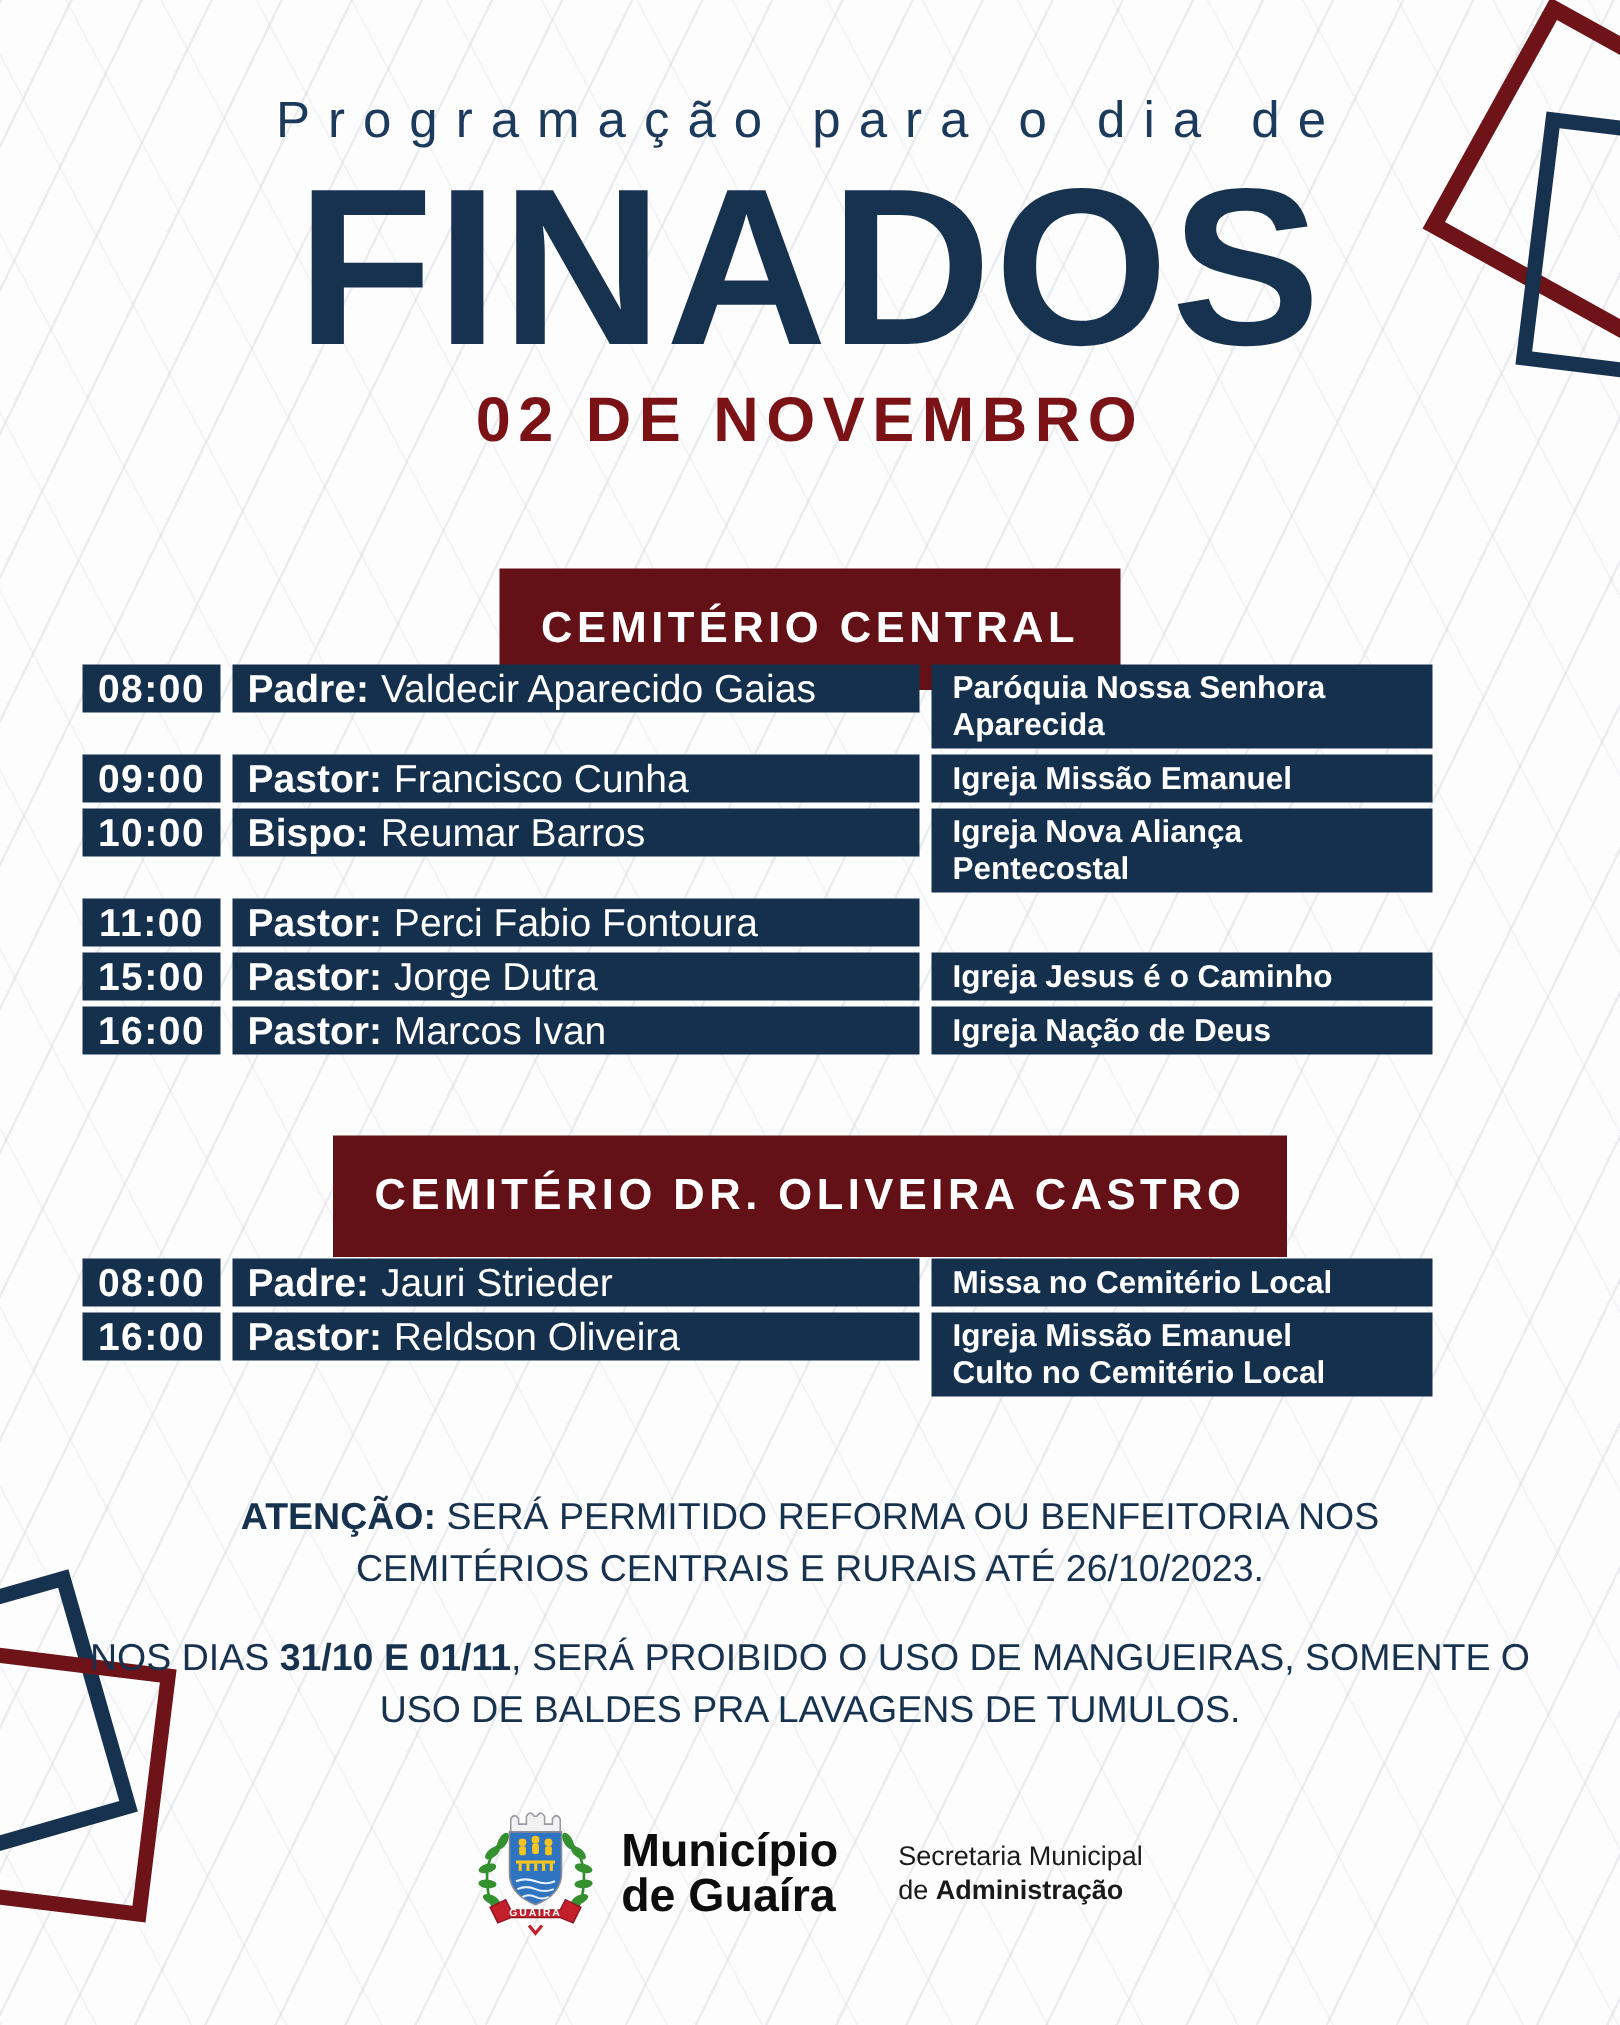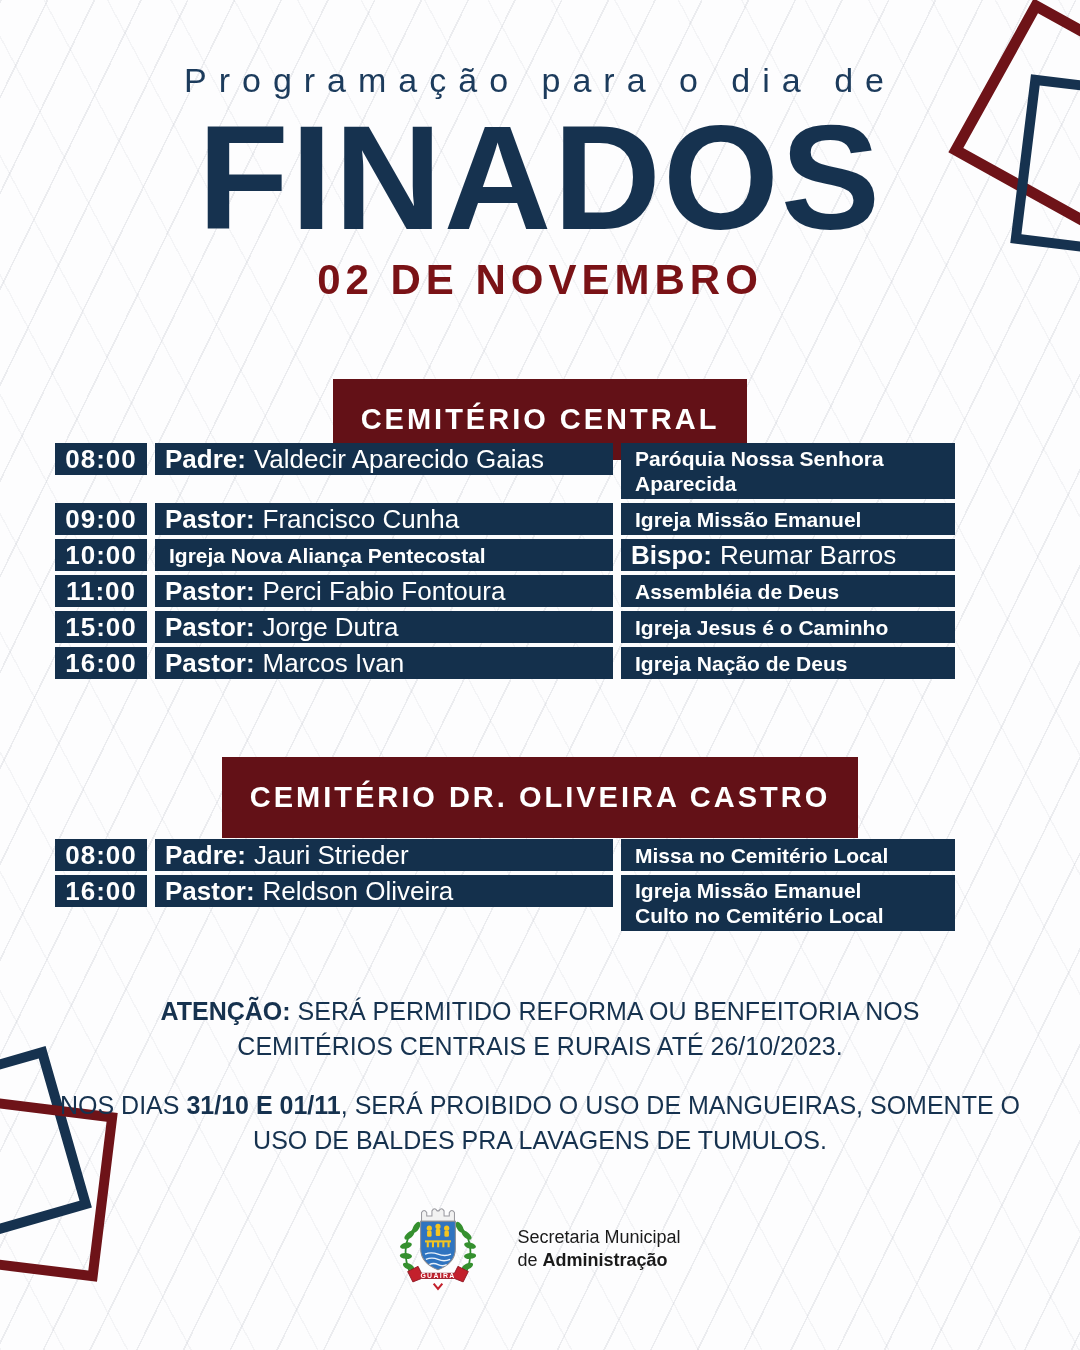--- a/index.html
+++ b/index.html
@@ -112,13 +112,13 @@
       </div>
       <div class="row">
         <div class="cell time">10:00</div>
-        <div class="cell church">
-            <div>Igreja Nova Aliança Pentecostal</div>
-          </div>
         <div class="cell who">
           <span class="role">Bispo:</span>
             <span class="name">Reumar Barros</span>
         </div>
+        <div class="cell church">
+            <div>Igreja Nova Aliança Pentecostal</div>
+          </div>
       </div>
       <div class="row">
         <div class="cell time">11:00</div>

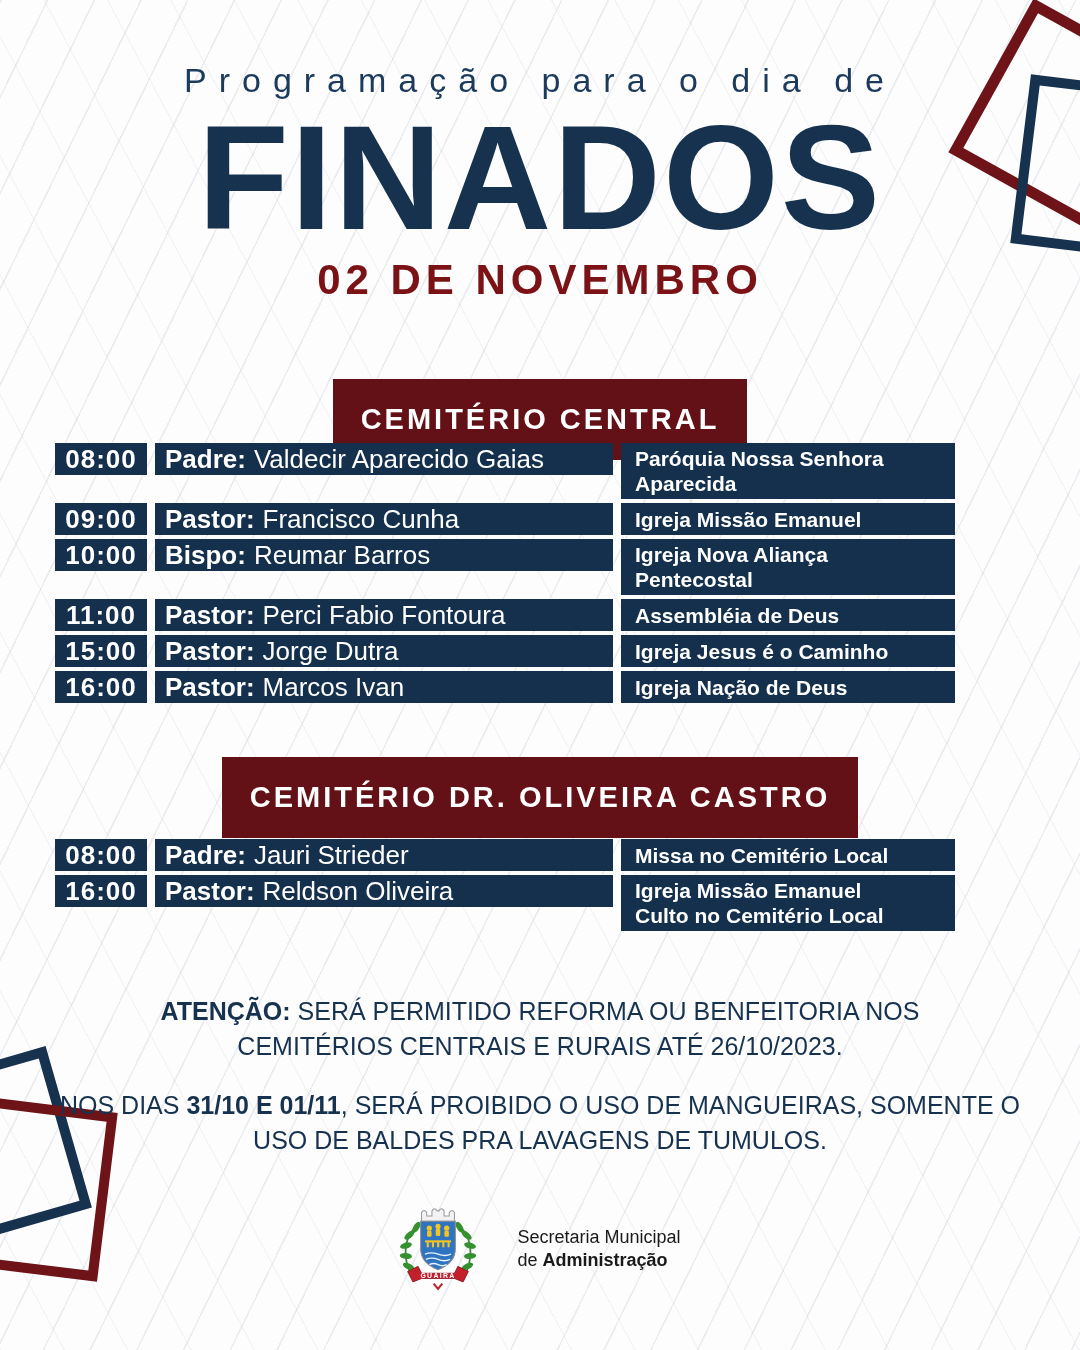--- a/index.html
+++ b/index.html
@@ -126,9 +126,6 @@
           <span class="role">Pastor:</span>
             <span class="name">Perci Fabio Fontoura</span>
         </div>
-        <div class="cell church">
-            <div>Assembléia de Deus</div>
-          </div>
       </div>
       <div class="row">
         <div class="cell time">15:00</div>

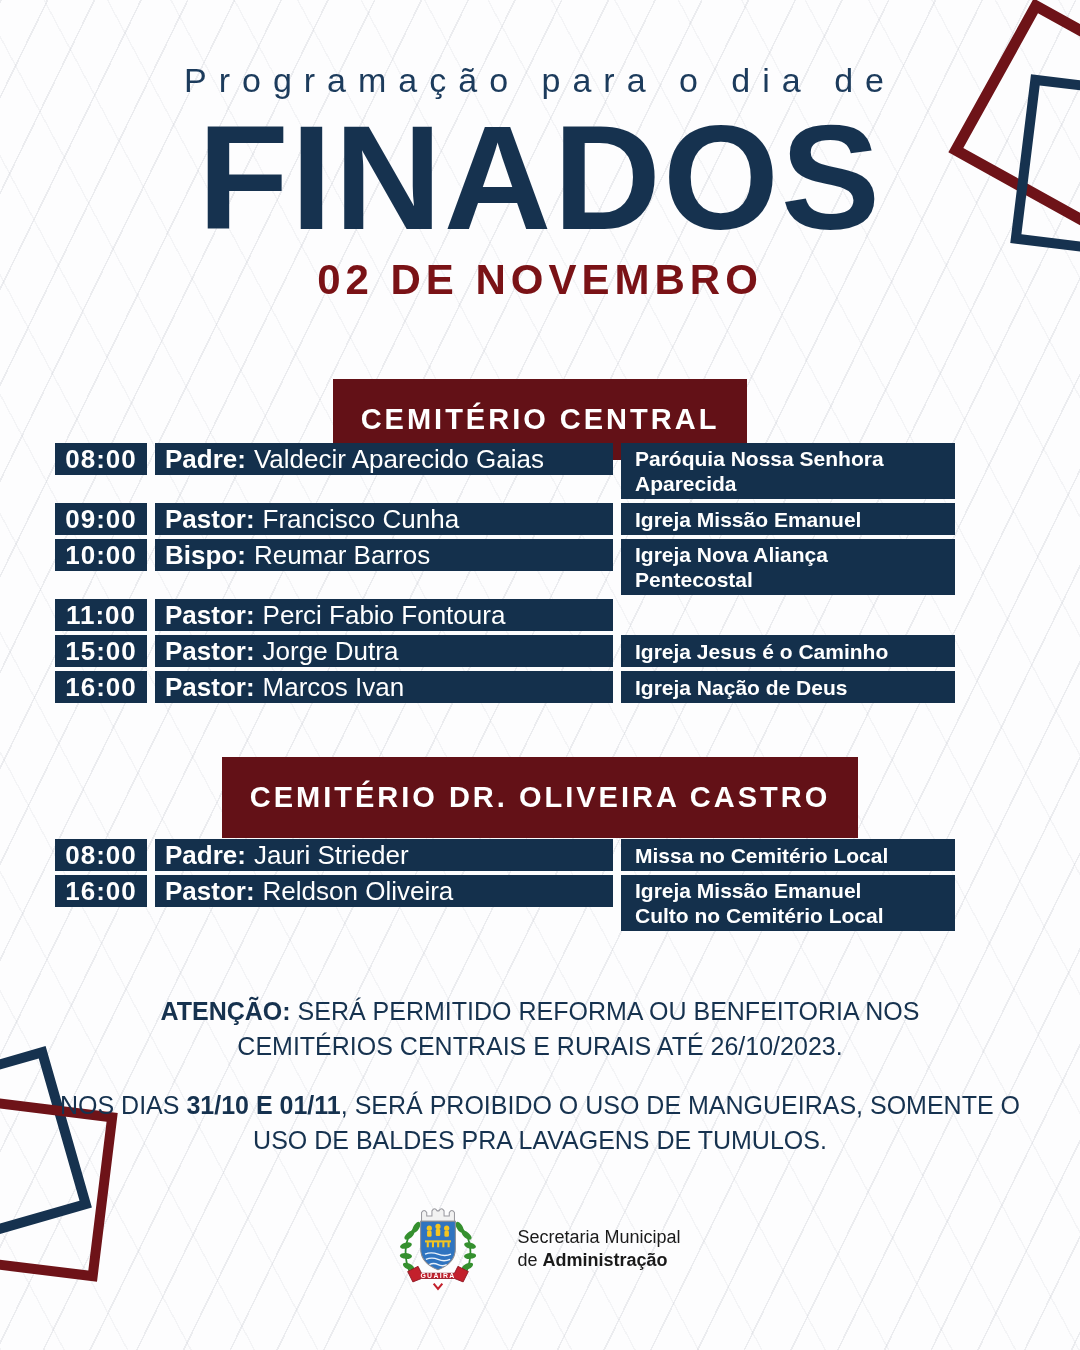--- a/index.html
+++ b/index.html
@@ -235,6 +235,10 @@
           <path d="M40,92 L45,98 L50,92" fill="none" stroke="#c3202c" stroke-width="2.4"></path>
         </g>
       </svg>
+      <div class="muni">
+        <div>Município</div>
+        <div>de Guaíra</div>
+      </div>
       <div class="secr">
         <div>Secretaria Municipal</div>
         <div><span>de </span><b>Administração</b></div>

